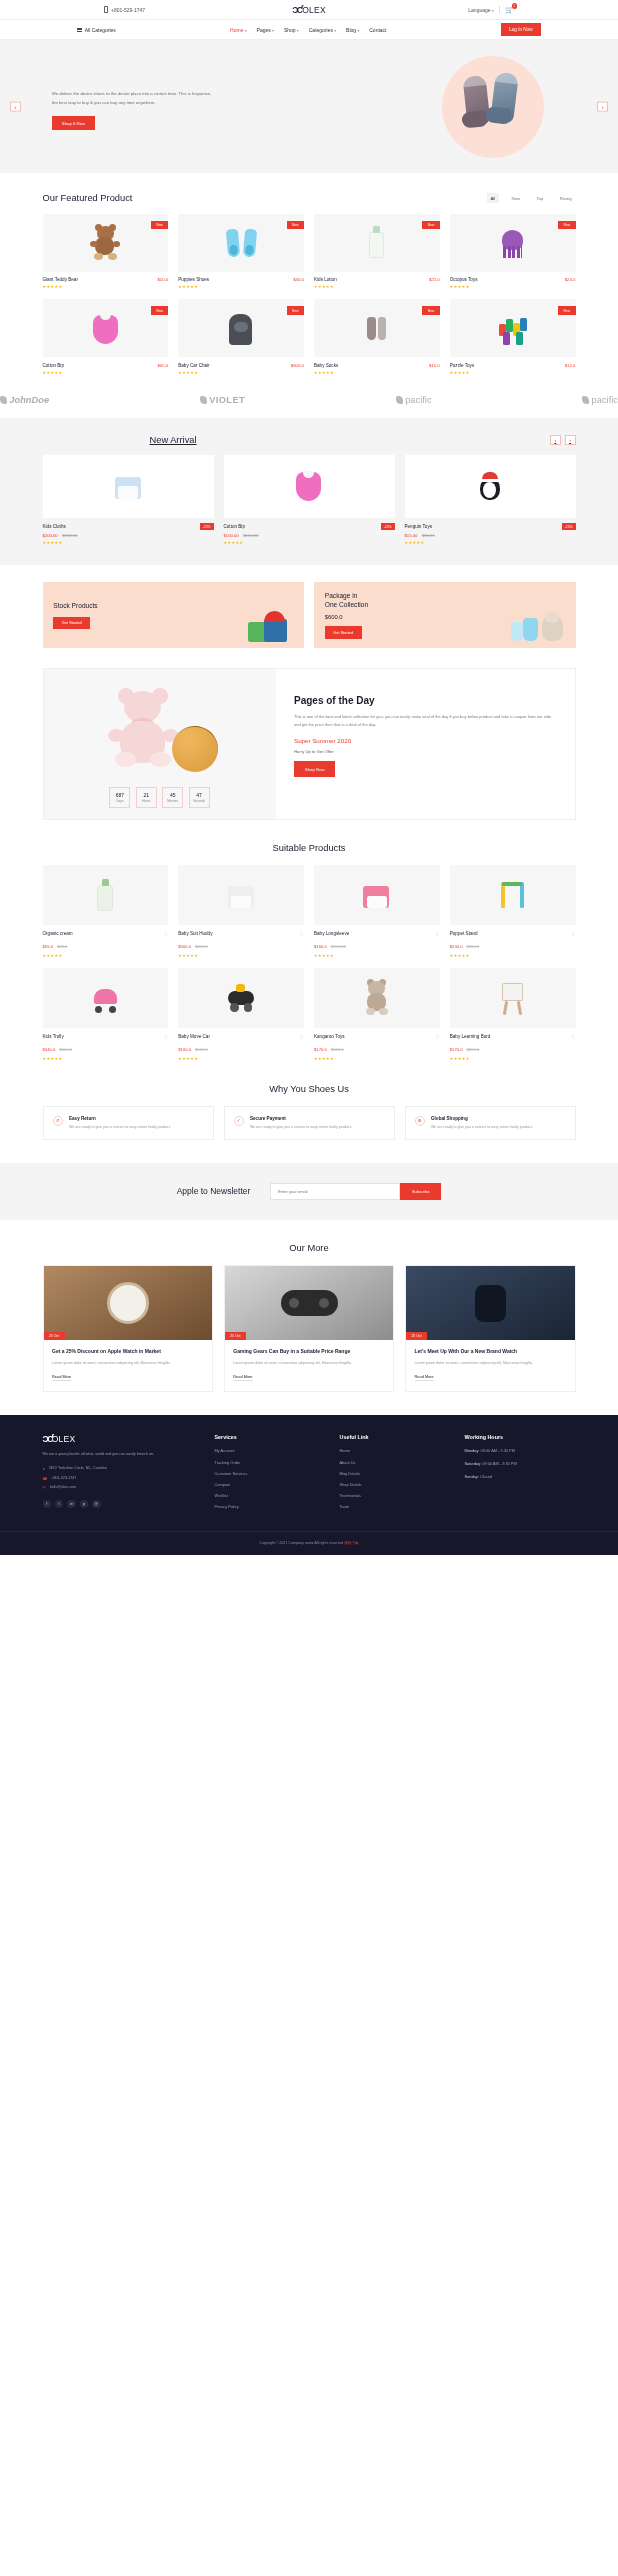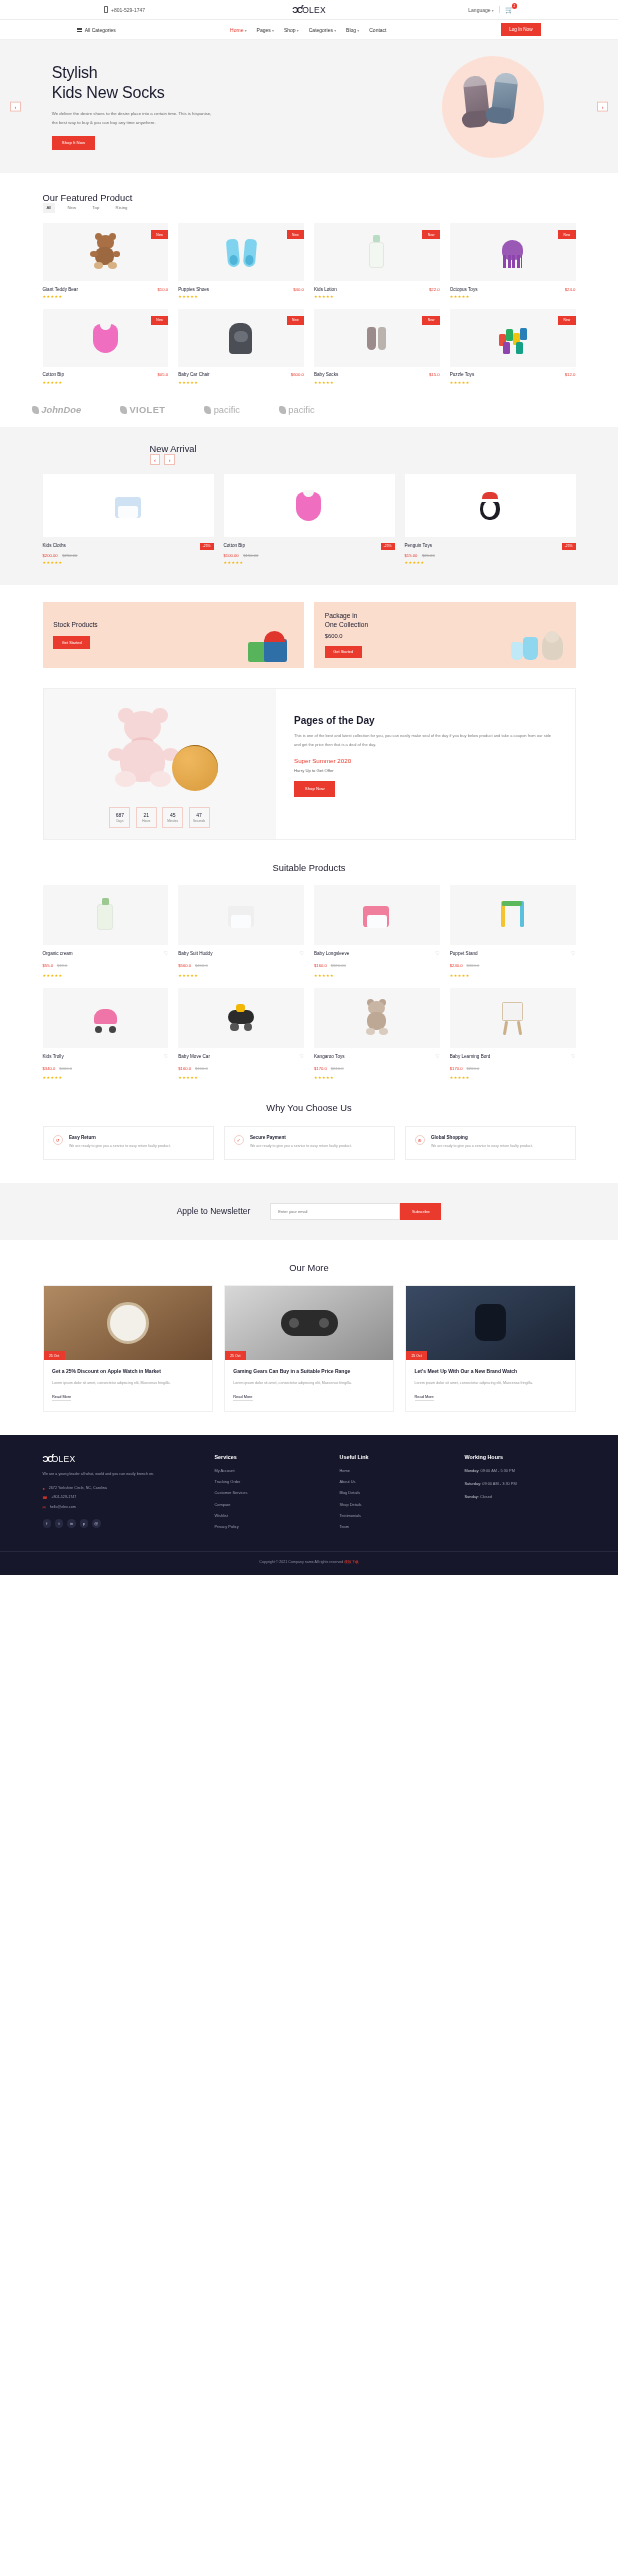--- a/index.html
+++ b/index.html
@@ -306,7 +306,6 @@
   <div class="arrow-sq hero-arrow-l">‹</div>
   <div class="hero-inner">
     <div class="hero-text">
-      <h1><span>Stylish</span><br><span>Kids New Socks</span></h1>
       <p>We deliver the desire shoes to the desire place into a certain time. This is hispanise, the best way to buy &amp; you can buy any time anywhere.</p>
       <button class="hero-btn">Shop It Now</button>
     </div>

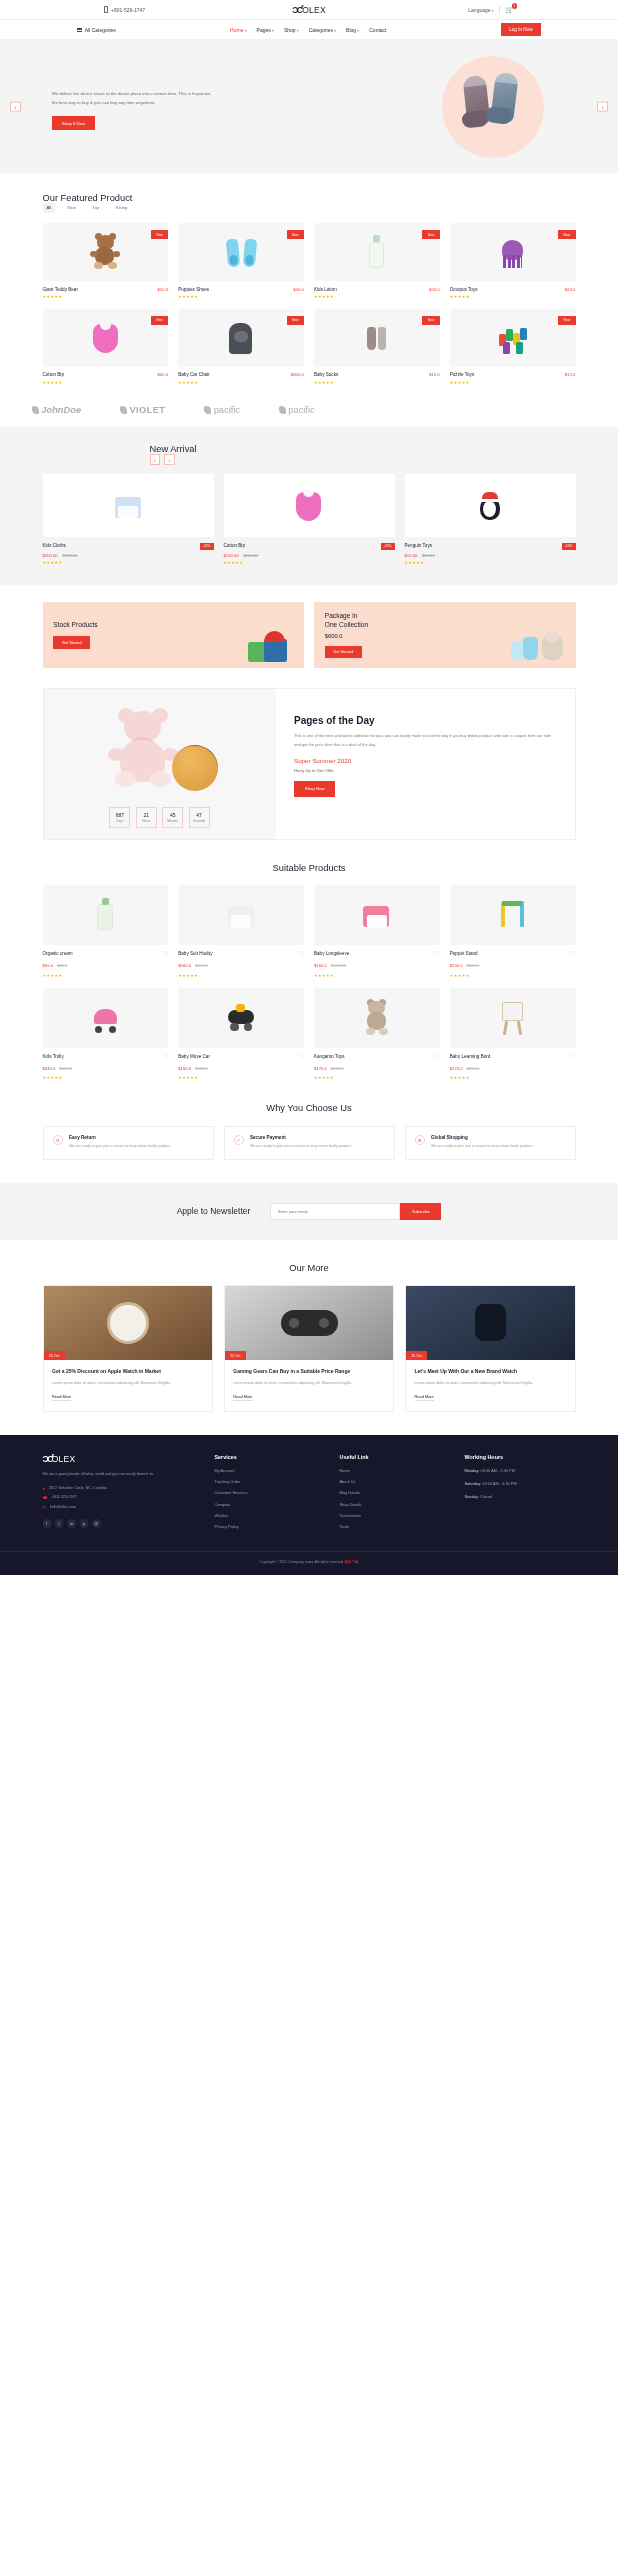--- a/index.html
+++ b/index.html
@@ -66,7 +66,7 @@
 
   
   .sec-title { font-size:9.3px; font-weight:400; color:#1b1b2f; }
-  .sec-head { display:flex; align-items:flex-start; justify-content:space-between;flex-direction:column; }
+  .sec-head { display:flex; align-items:flex-end; justify-content:space-between; }
   .filters { display:flex; gap:8.5px; font-size:4.3px; color:#777; align-items:center; }
   .filters .f { padding:2.3px 3.9px; cursor:pointer; }
   .filters .f.active { background:#f2f2f2; color:#333; }

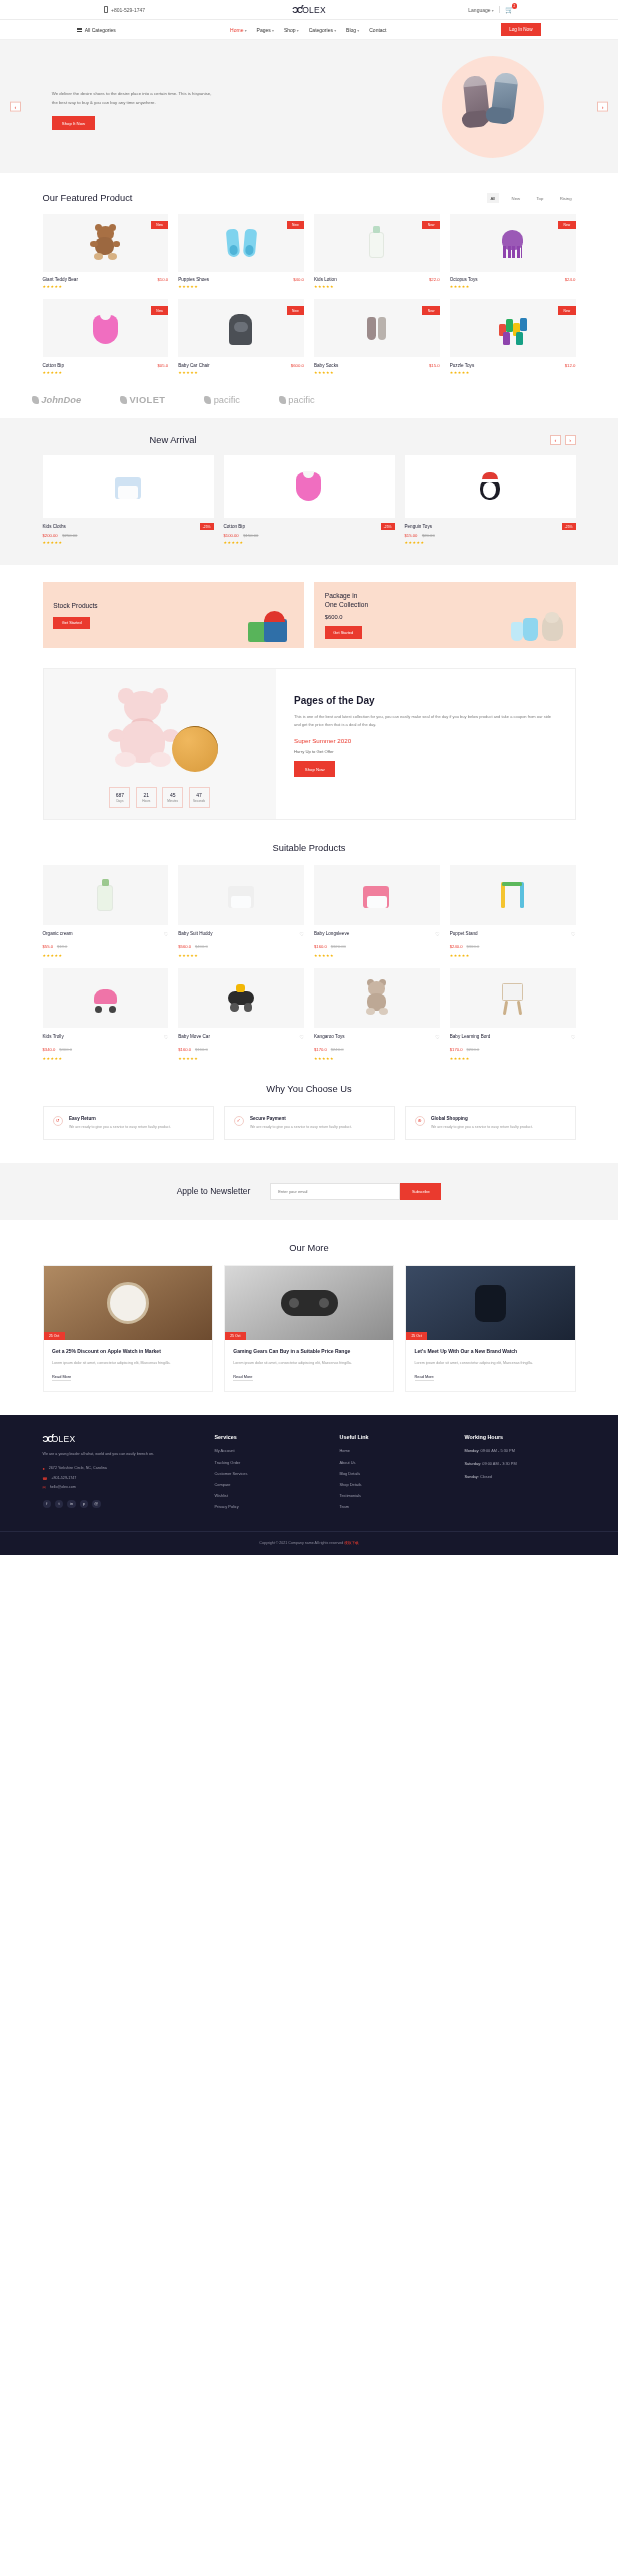--- a/index.html
+++ b/index.html
@@ -113,8 +113,8 @@
   .peng-hat:after { content:''; position:absolute; bottom:-1.5px; left:-1.5px; width:18.5px; height:3.1px; background:#fff; border-radius:2.3px; }
 
   
-  .brands { display:flex; align-items:center; justify-content:flex-start; gap:39px;
-            padding:20px 0 12.4px;margin-left:32px; }
+  .brands { display:flex; align-items:center; justify-content:space-between; gap:39px;
+            padding:20px 0 12.4px; }
   .brand { font-size:9.3px; color:#aeaeae; font-weight:700; font-style:italic; display:flex; align-items:center; gap:2.3px; }
   .brand.v { font-style:normal; letter-spacing:0.4px; }
   .brand.p { font-style:normal; font-weight:400; }

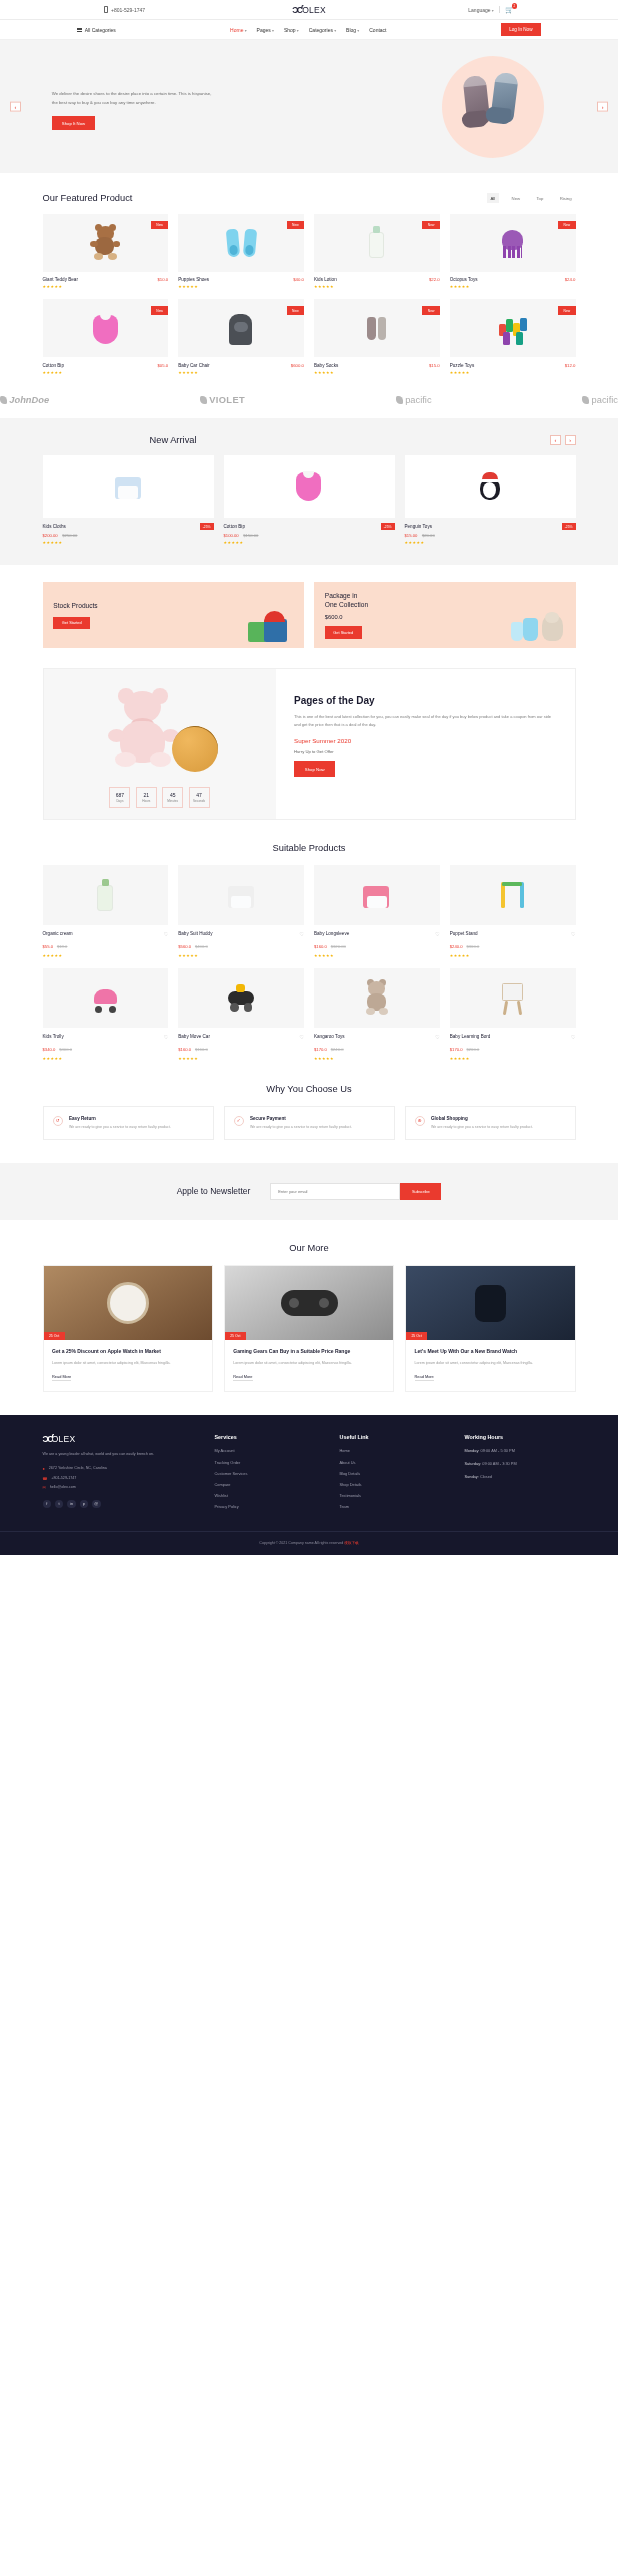--- a/index.html
+++ b/index.html
@@ -484,7 +484,7 @@
 
 <div class="na-sec">
   <div class="wrap">
-    <div class="sec-head" style="padding-left:107px;">
+    <div class="sec-head" style="padding-left:107px;text-decoration:underline;">
       <h2 class="sec-title">New Arrival</h2>
       <div class="na-nav">
         <div class="arrow-sq">‹</div>

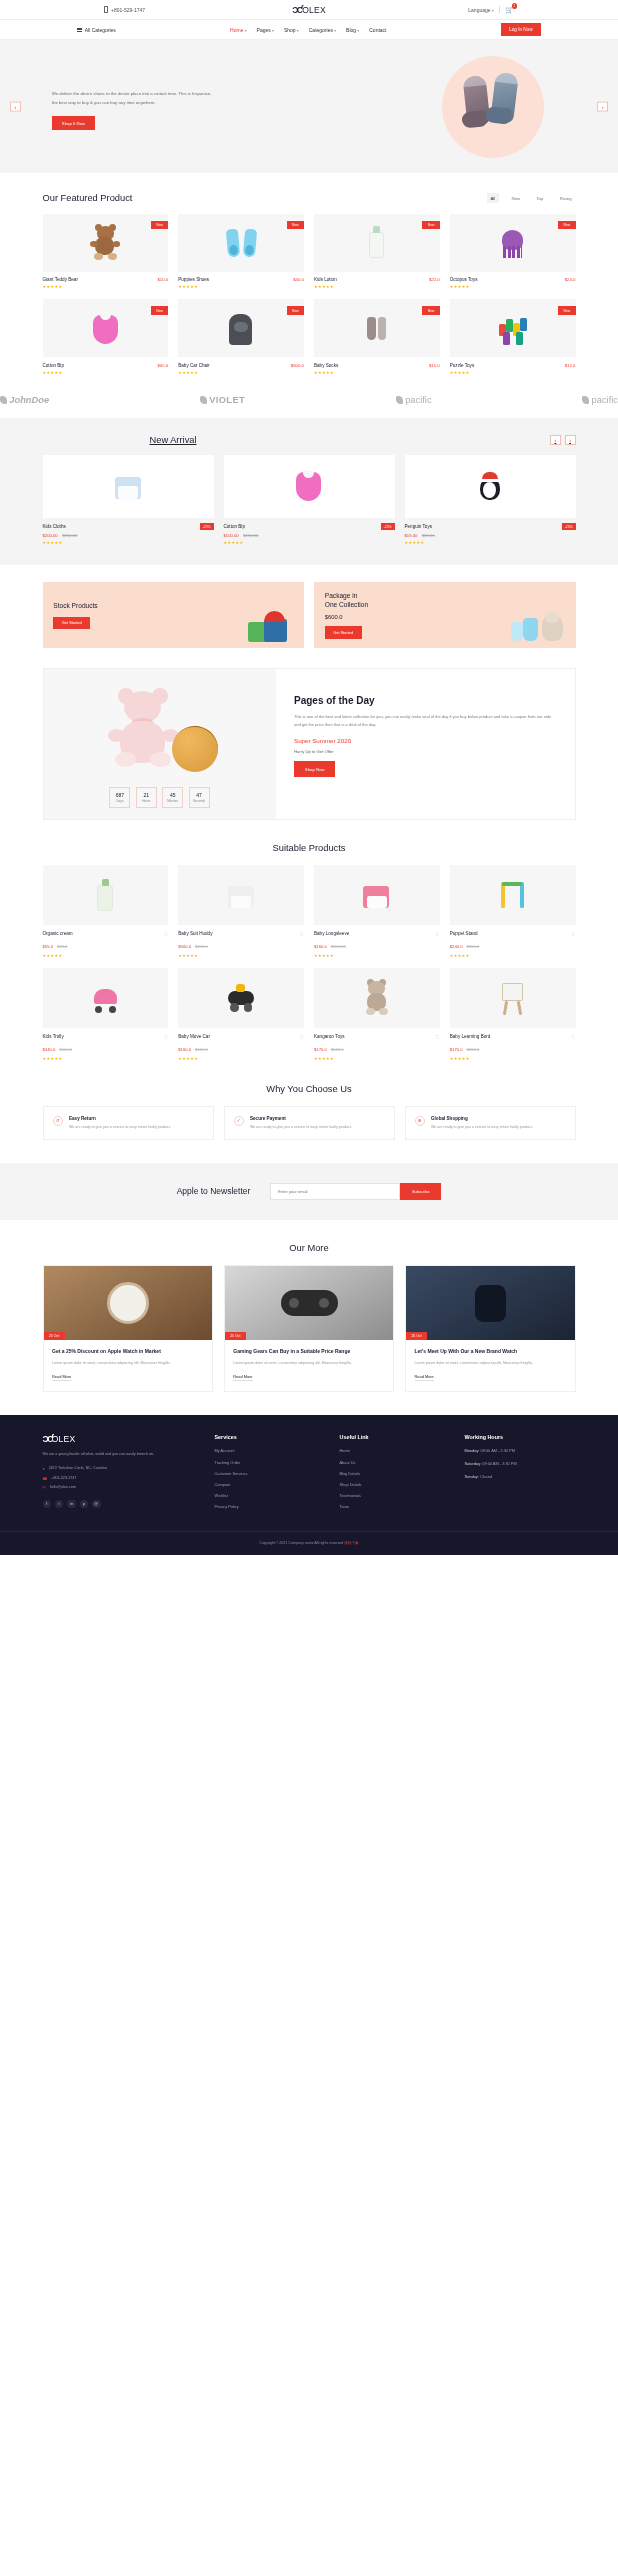--- a/index.html
+++ b/index.html
@@ -739,7 +739,7 @@
 </div>
 
 <div class="wrap why-sec">
-  <h2 class="sec-title center-title">Why You Choose Us</h2>
+  <h2 class="sec-title center-title">Why You Shoes Us</h2>
   <div class="why-grid">
     <div class="why-card">
       <span class="why-ico">↺</span>

